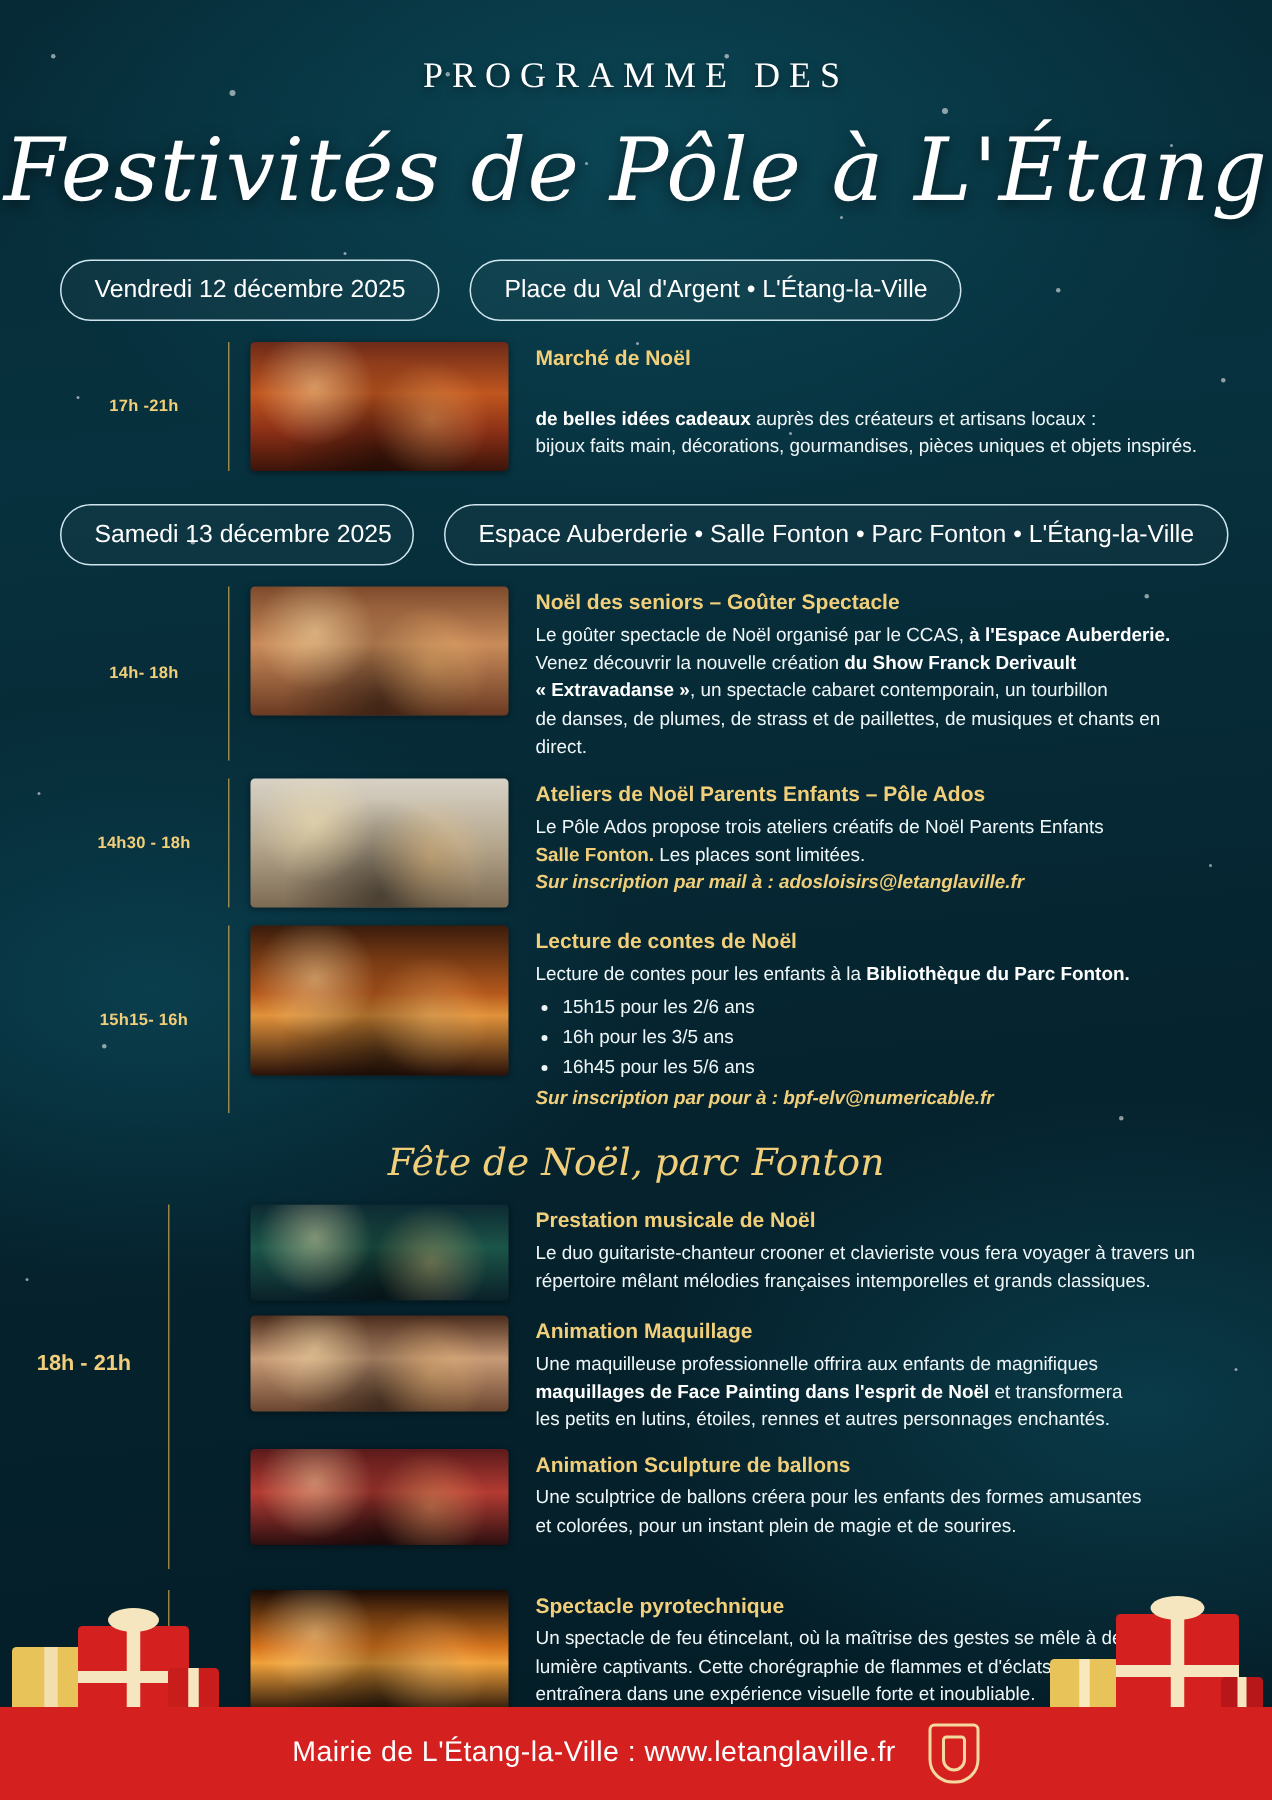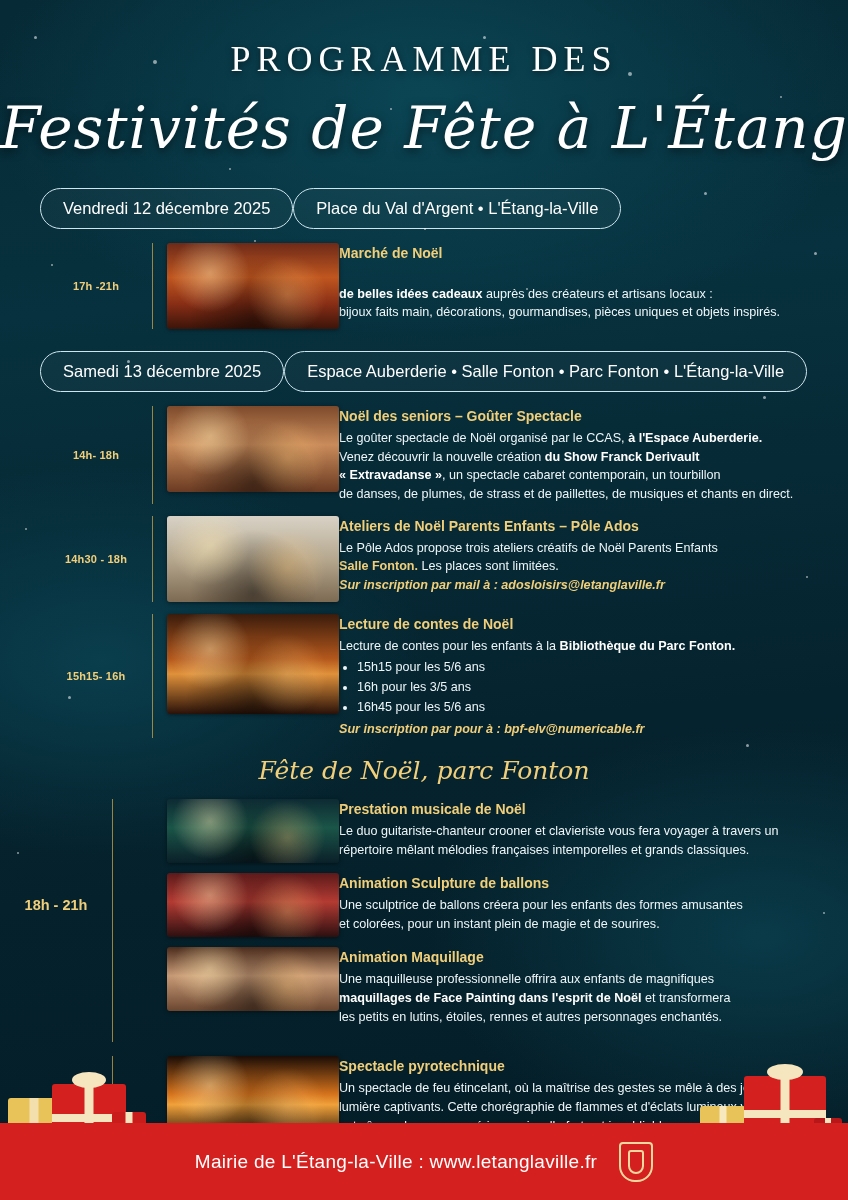--- a/index.html
+++ b/index.html
@@ -35,7 +35,7 @@
   .header { position: relative; text-align: center; padding-top: 38px; }
   .kicker {
     font-family: "Liberation Serif", serif;
-    font-size: 36px;
+    font-size: 24px;
     letter-spacing: 6px;
     color: #ffffff;
     text-shadow: 0 2px 6px rgba(0,0,0,.5);

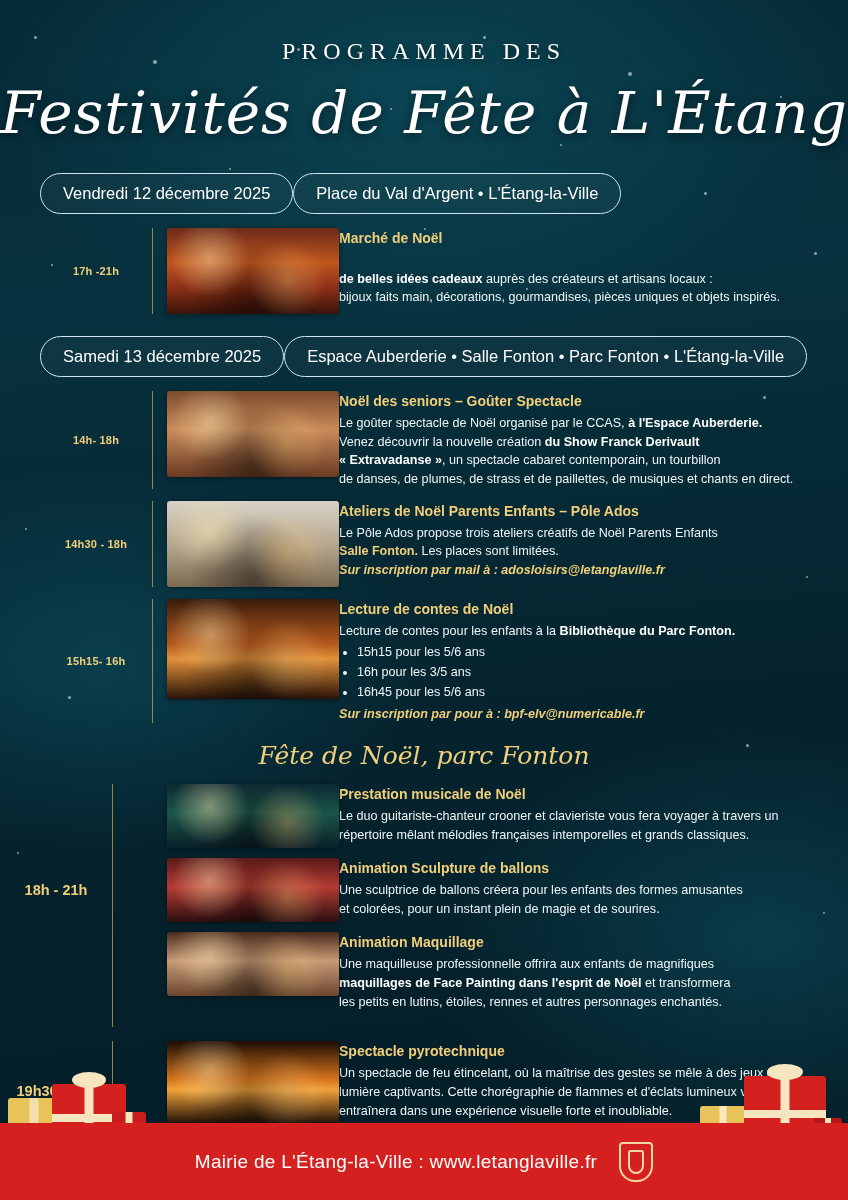--- a/index.html
+++ b/index.html
@@ -253,7 +253,7 @@
 
   <div class="header">
     <div class="kicker">PROGRAMME DES</div>
-    <div class="script">Festivités de Fête à L'Étang</div>
+    <div class="script">Festivités de Pôle à L'Étang</div>
   </div>
 
   <div class="pill-row">

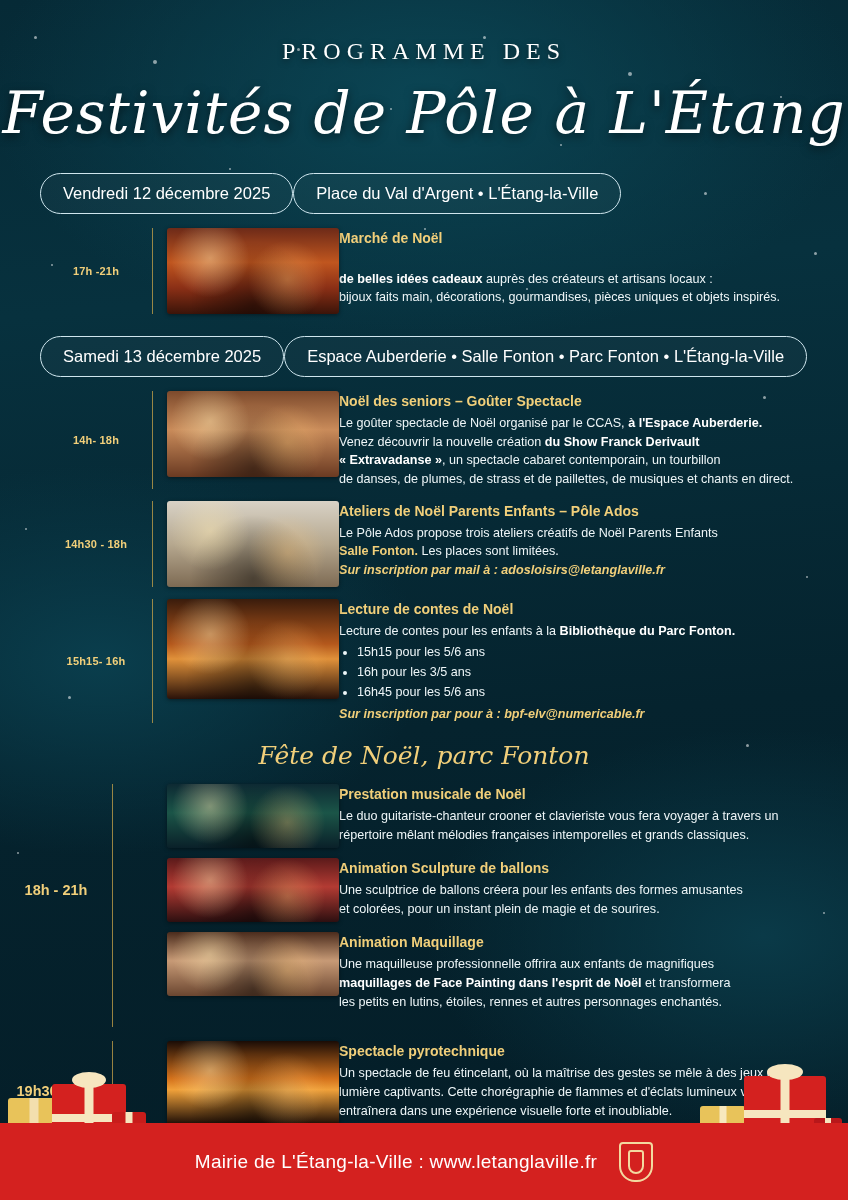--- a/index.html
+++ b/index.html
@@ -54,6 +54,7 @@
   .pill-row {
     display: flex;
     align-items: center;
+    gap: 20px;
     padding: 0 40px;
     margin-top: 26px;
   }

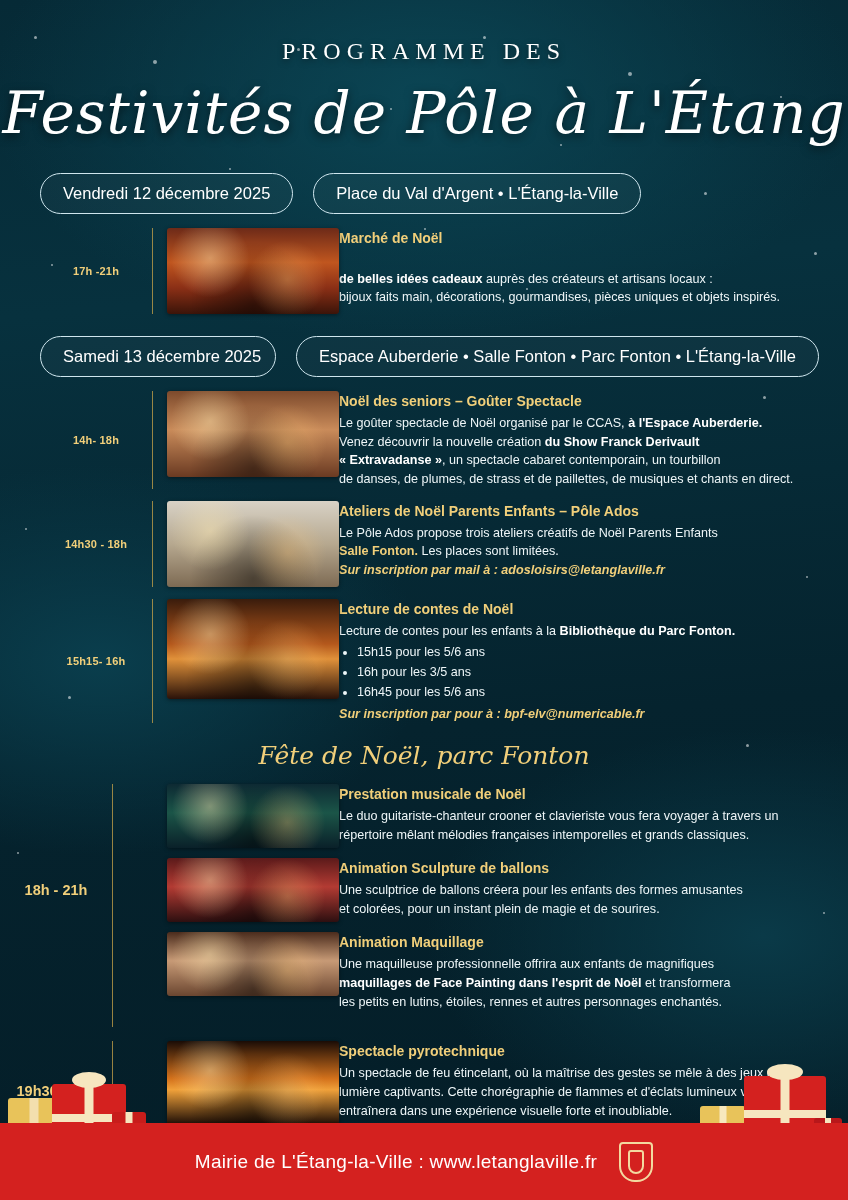--- a/index.html
+++ b/index.html
@@ -124,6 +124,7 @@
   }
   .body {
     flex: 1;
+    padding-left: 18px;
     padding-top: 2px;
   }
   .ev-title {

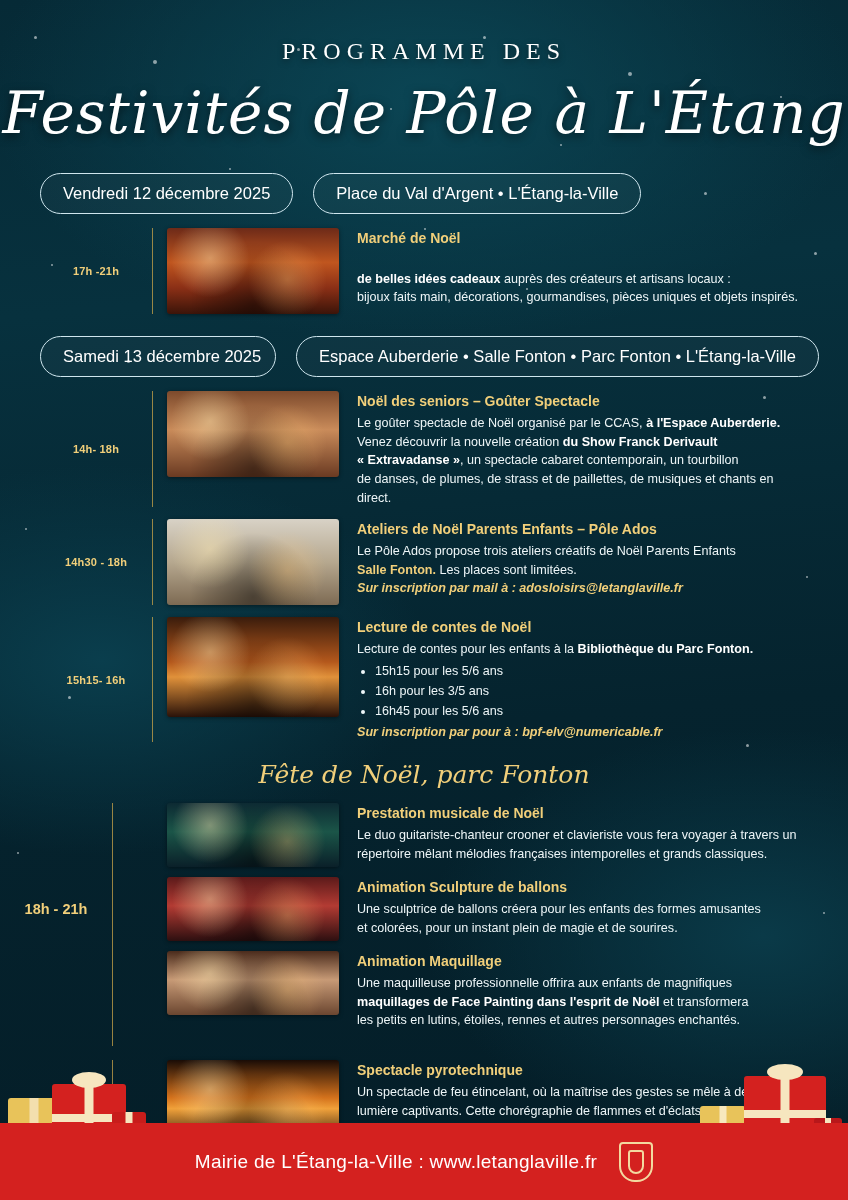--- a/index.html
+++ b/index.html
@@ -332,7 +332,7 @@
         <div class="ev-text">
           <span>Lecture de contes pour les enfants à la </span><b>Bibliothèque du Parc Fonton.</b>
           <ul class="ev-list">
-            <li>15h15 pour les 5/6 ans</li>
+            <li>15h15 pour les 2/6 ans</li>
             <li>16h pour les 3/5 ans</li>
             <li>16h45 pour les 5/6 ans</li>
           </ul>

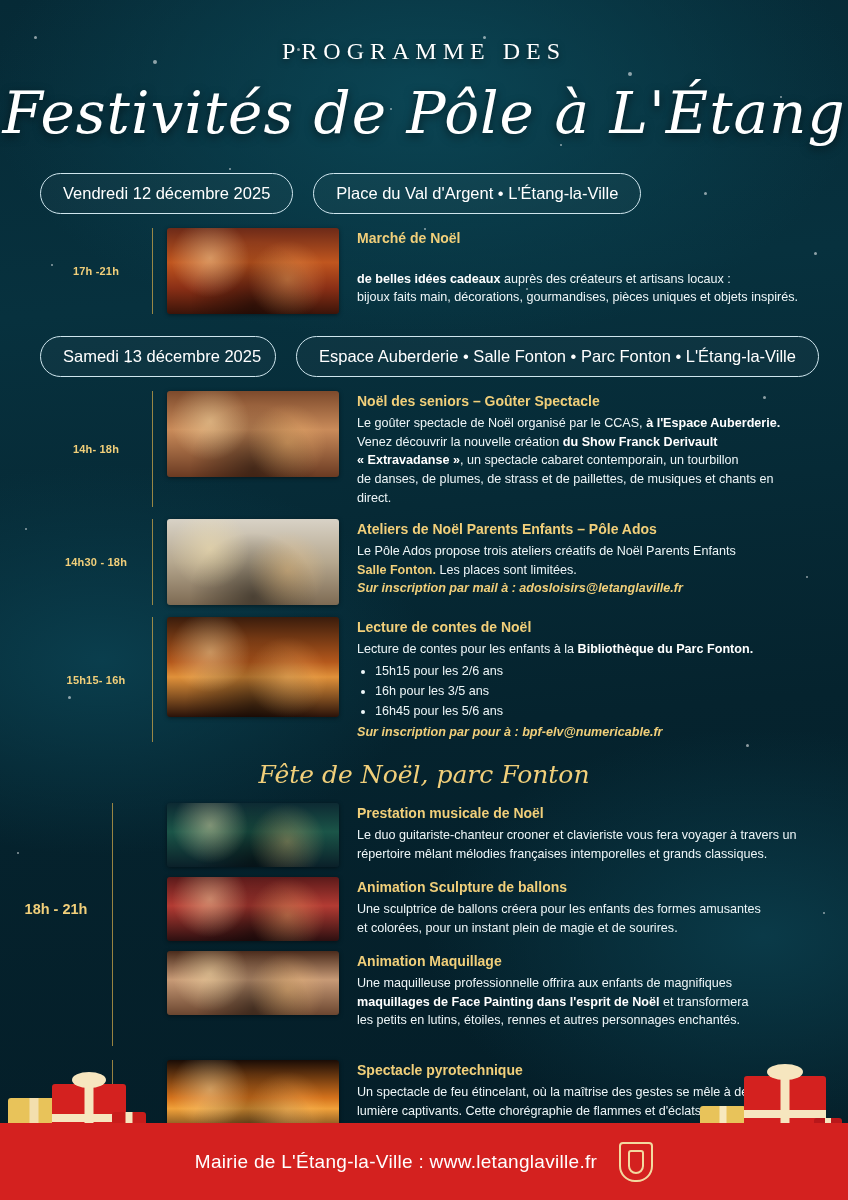--- a/index.html
+++ b/index.html
@@ -362,19 +362,6 @@
     </div>
 
     <div class="g-event">
-      <div class="thumb t-ballons" style="height:64px;">
-          <span class="sheen"></span>
-        </div>
-      <div class="body">
-        <div class="ev-title">Animation Sculpture de ballons</div>
-        <div class="ev-text">
-          <span>Une sculptrice de ballons créera pour les enfants des formes amusantes</span><br>
-          <span>et colorées, pour un instant plein de magie et de sourires.</span>
-        </div>
-      </div>
-    </div>
-
-    <div class="g-event">
       <div class="thumb t-maquil" style="height:64px;">
           <span class="sheen"></span>
         </div>
@@ -384,6 +371,19 @@
           <span>Une maquilleuse professionnelle offrira aux enfants de magnifiques</span><br>
           <b>maquillages de Face Painting dans l'esprit de Noël</b><span> et transformera</span><br>
           <span>les petits en lutins, étoiles, rennes et autres personnages enchantés.</span>
+        </div>
+      </div>
+    </div>
+
+    <div class="g-event">
+      <div class="thumb t-ballons" style="height:64px;">
+          <span class="sheen"></span>
+        </div>
+      <div class="body">
+        <div class="ev-title">Animation Sculpture de ballons</div>
+        <div class="ev-text">
+          <span>Une sculptrice de ballons créera pour les enfants des formes amusantes</span><br>
+          <span>et colorées, pour un instant plein de magie et de sourires.</span>
         </div>
       </div>
     </div>

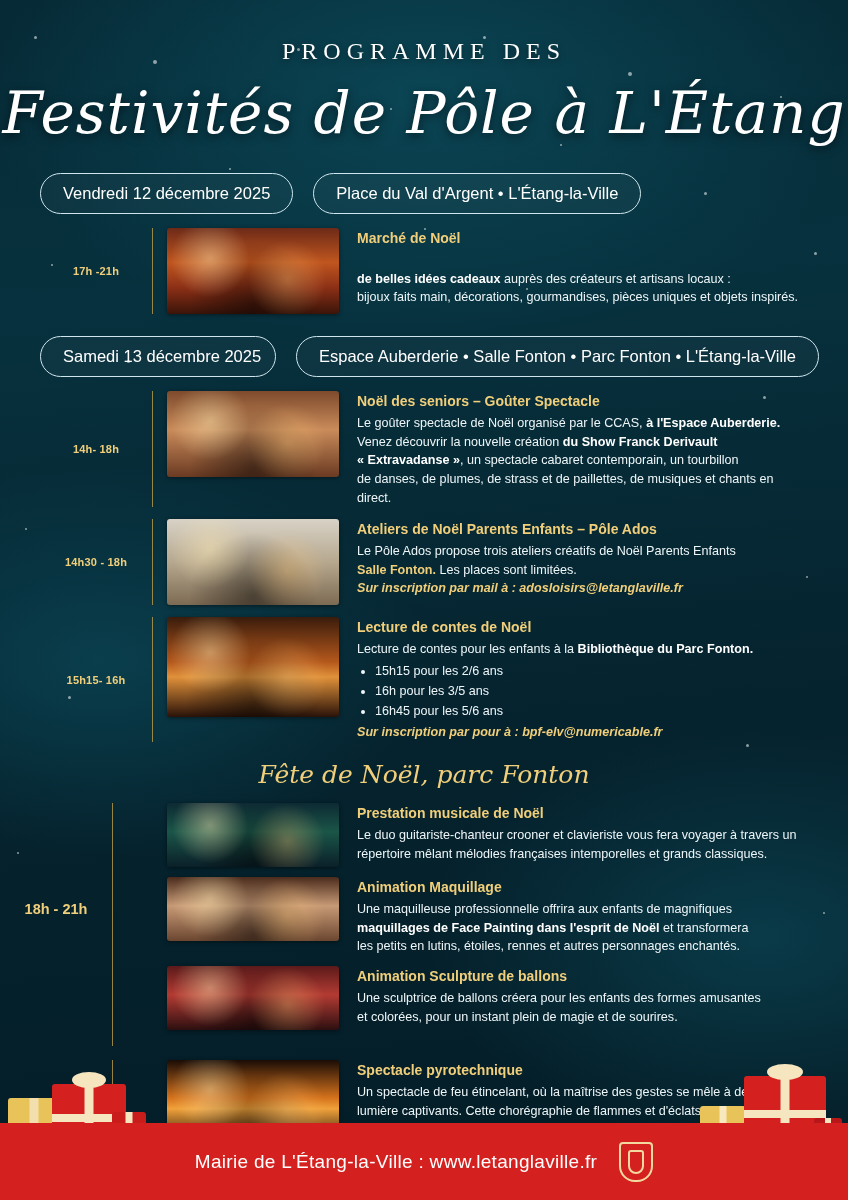--- a/index.html
+++ b/index.html
@@ -178,7 +178,7 @@
   .footer {
     position: absolute;
     left: 0; right: 0; bottom: 0;
-    height: 77px;
+    height: 62px;
     background: #d4211f;
     display: flex;
     align-items: center;

